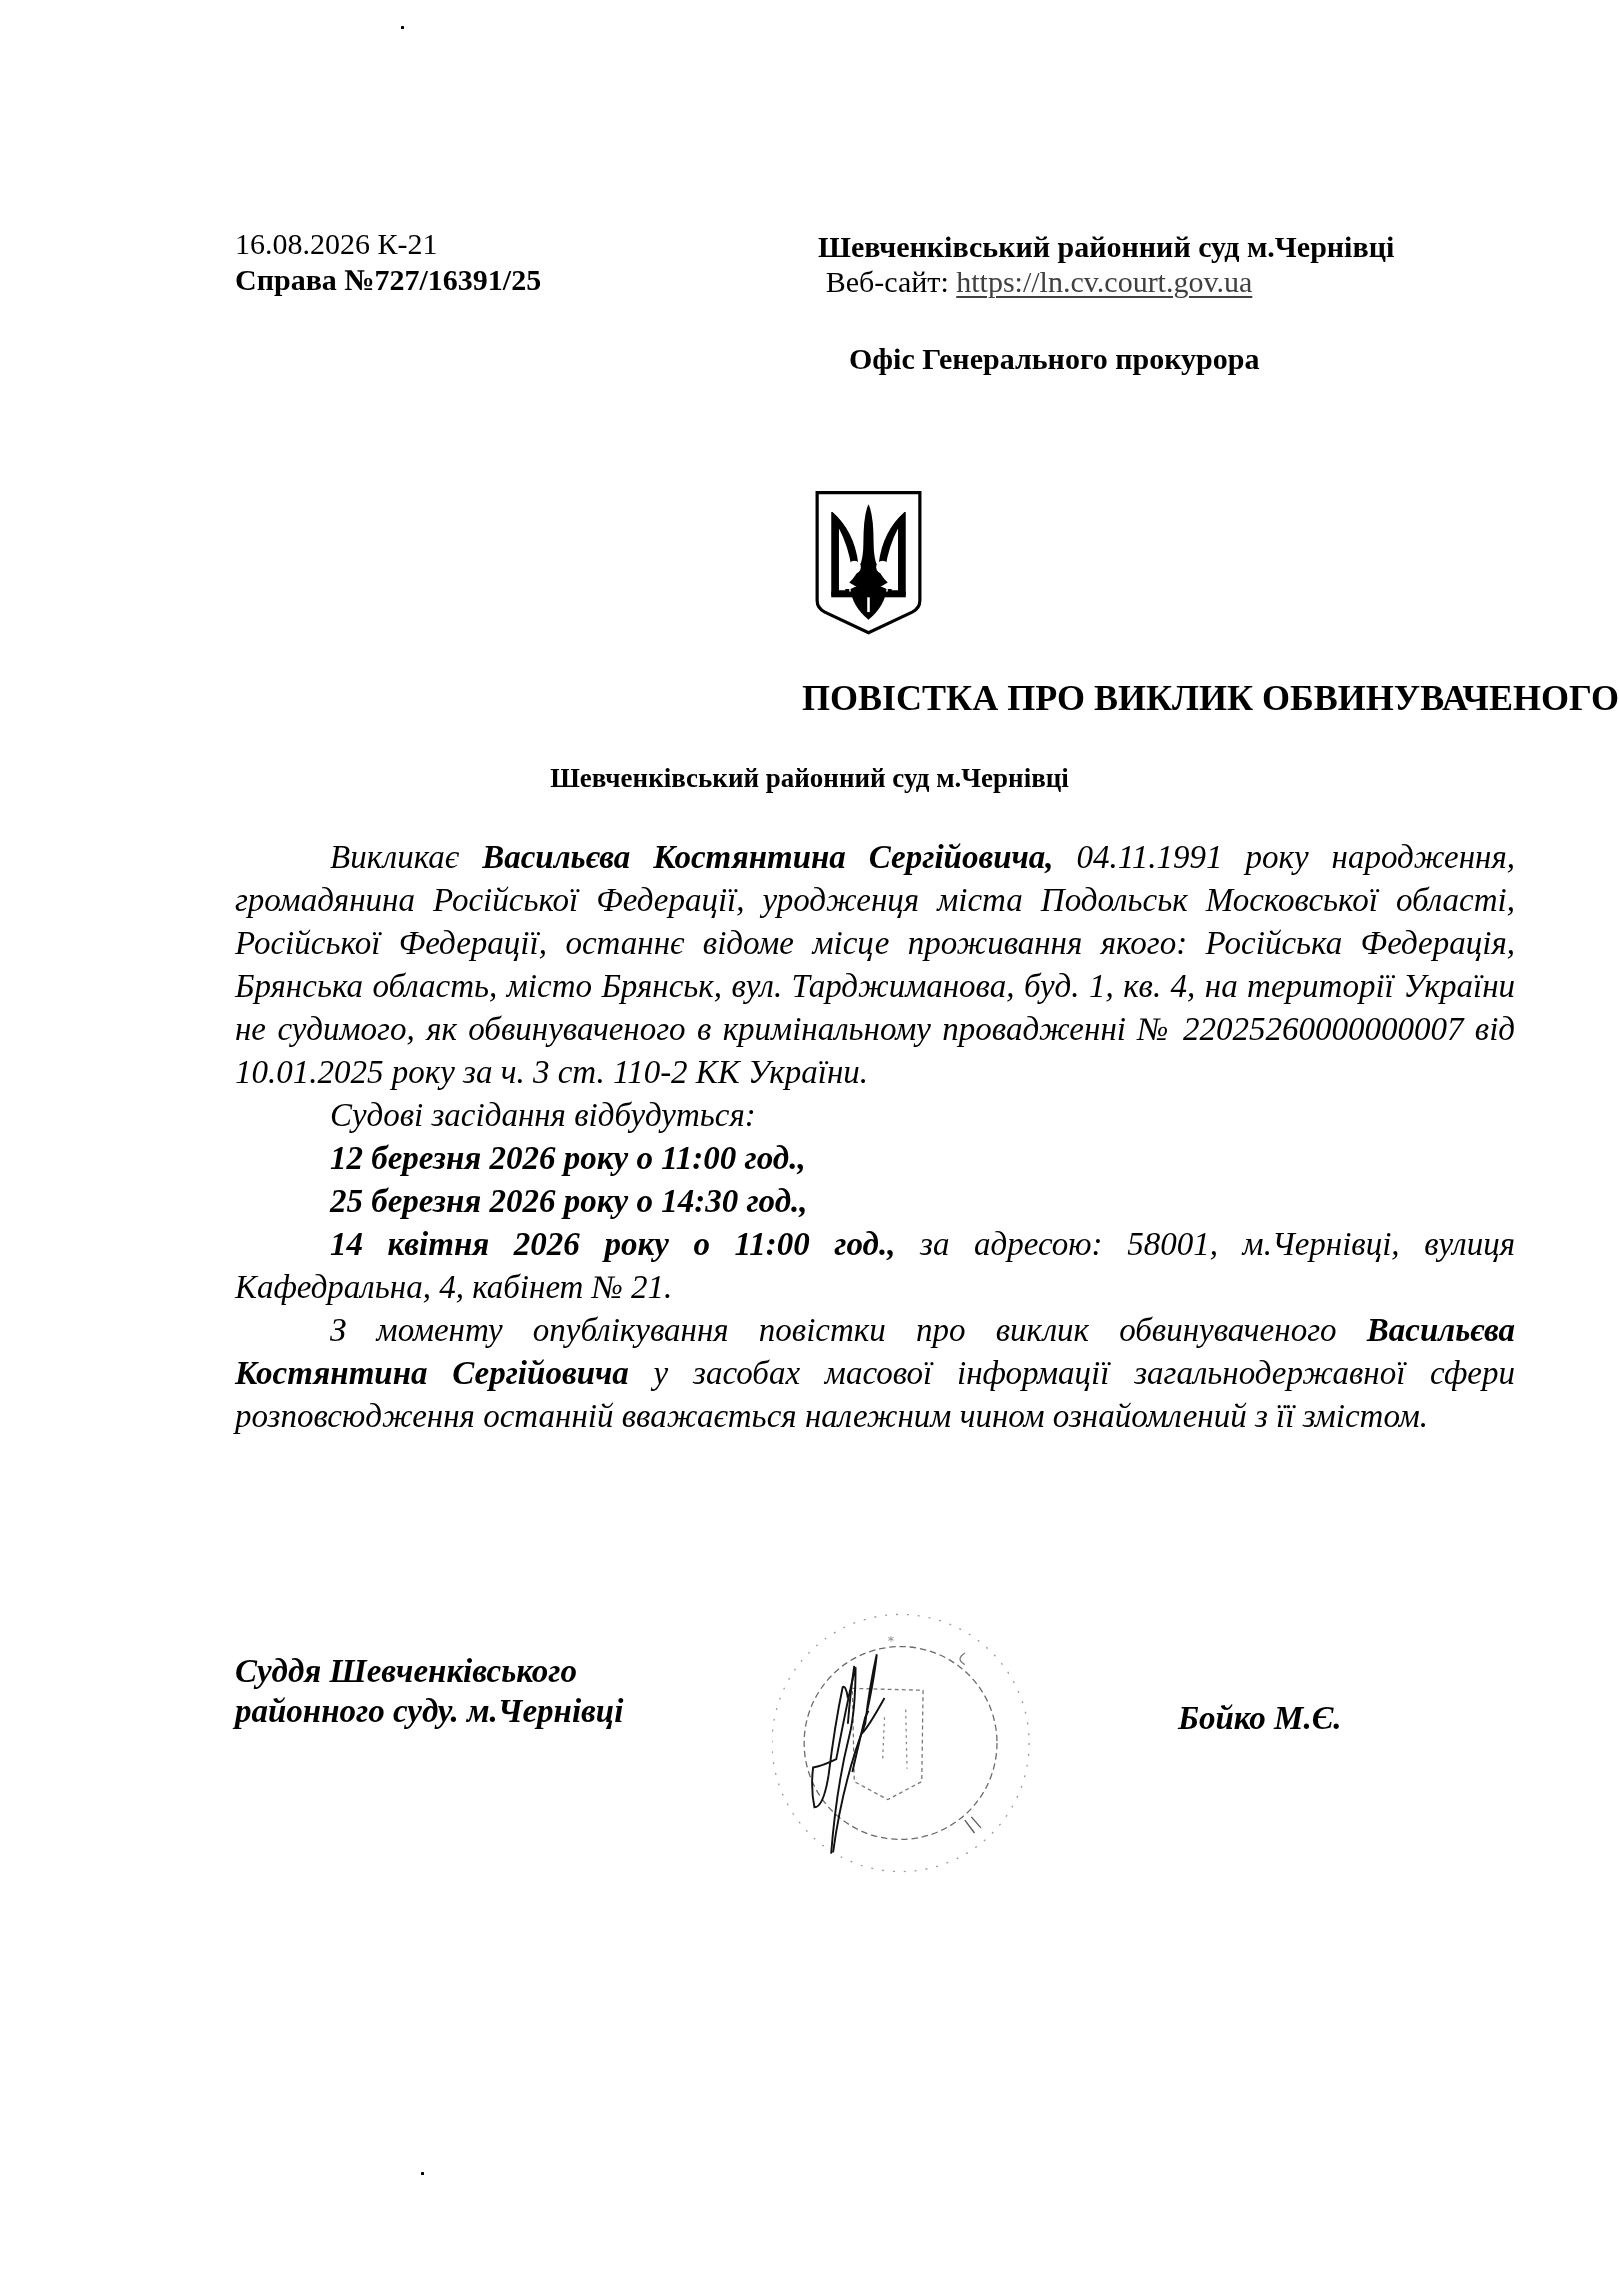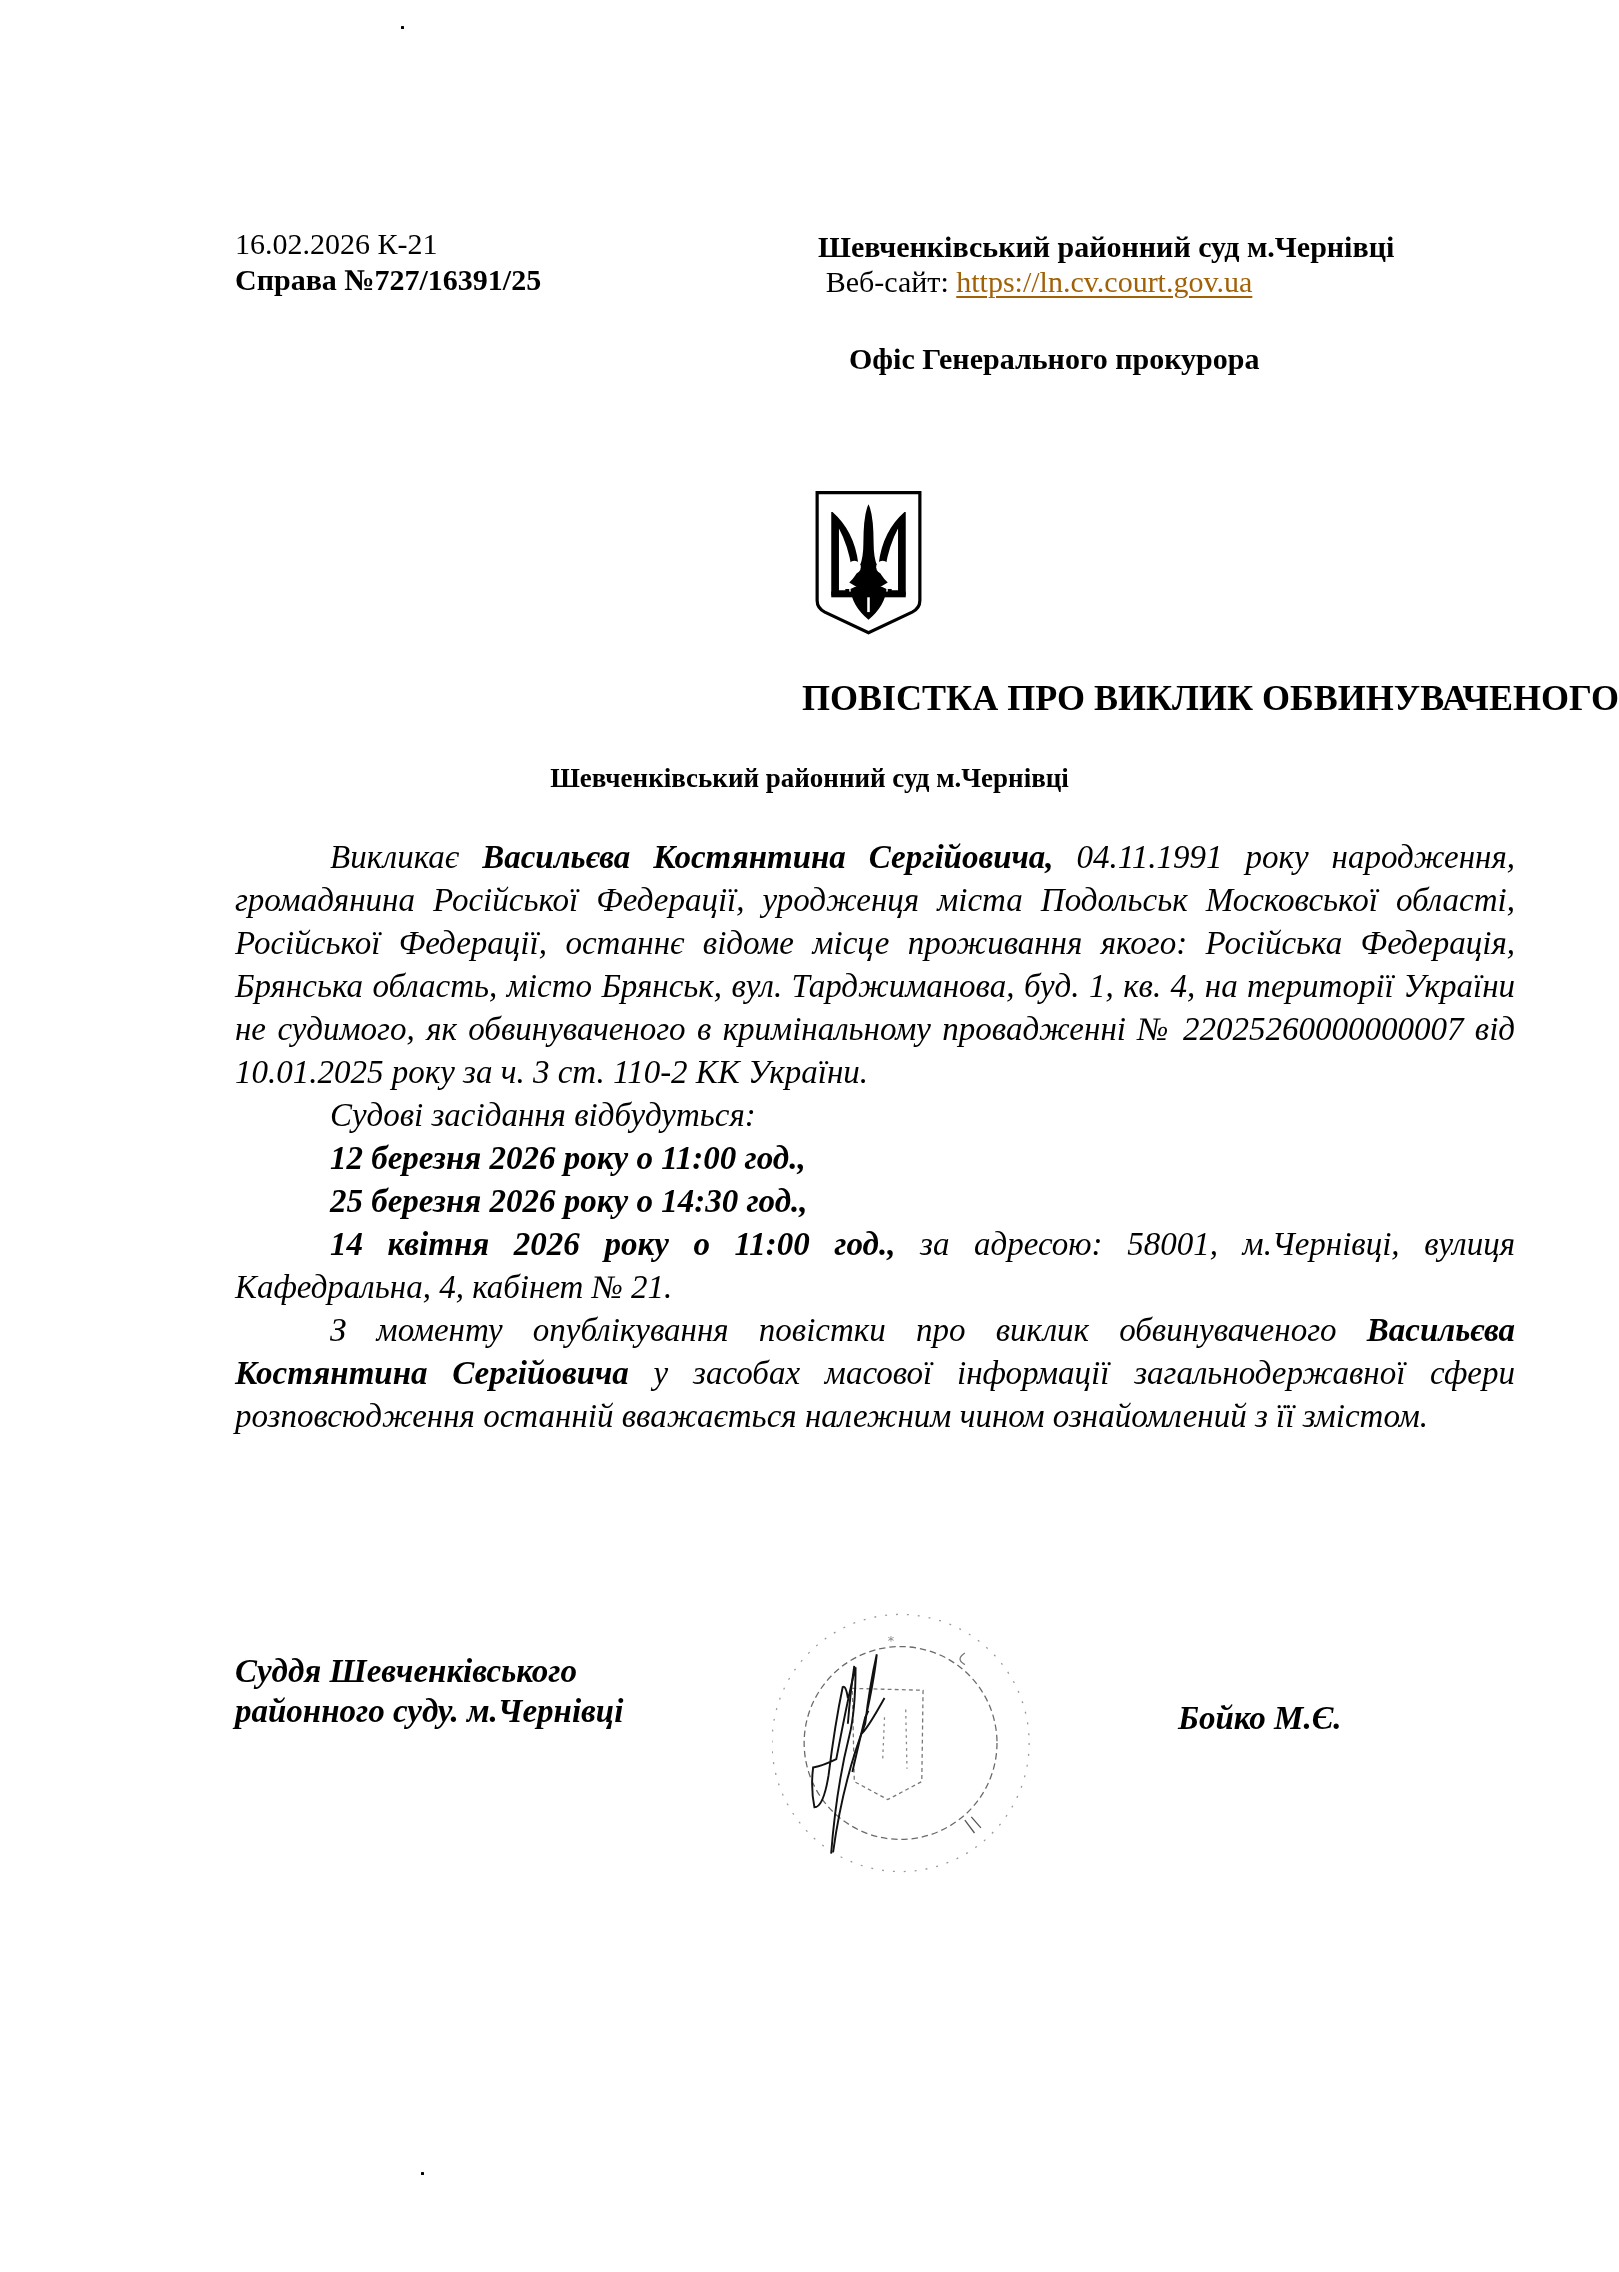--- a/index.html
+++ b/index.html
@@ -93,7 +93,7 @@
 <div class="speck" style="left:421px; top:2172px;"></div>
 
 <div class="abs hdr-left">
-  <div>16.02.2026 К-21</div>
+  <div>16.08.2026 К-21</div>
   <div class="bold">Справа №727/16391/25</div>
 </div>
 

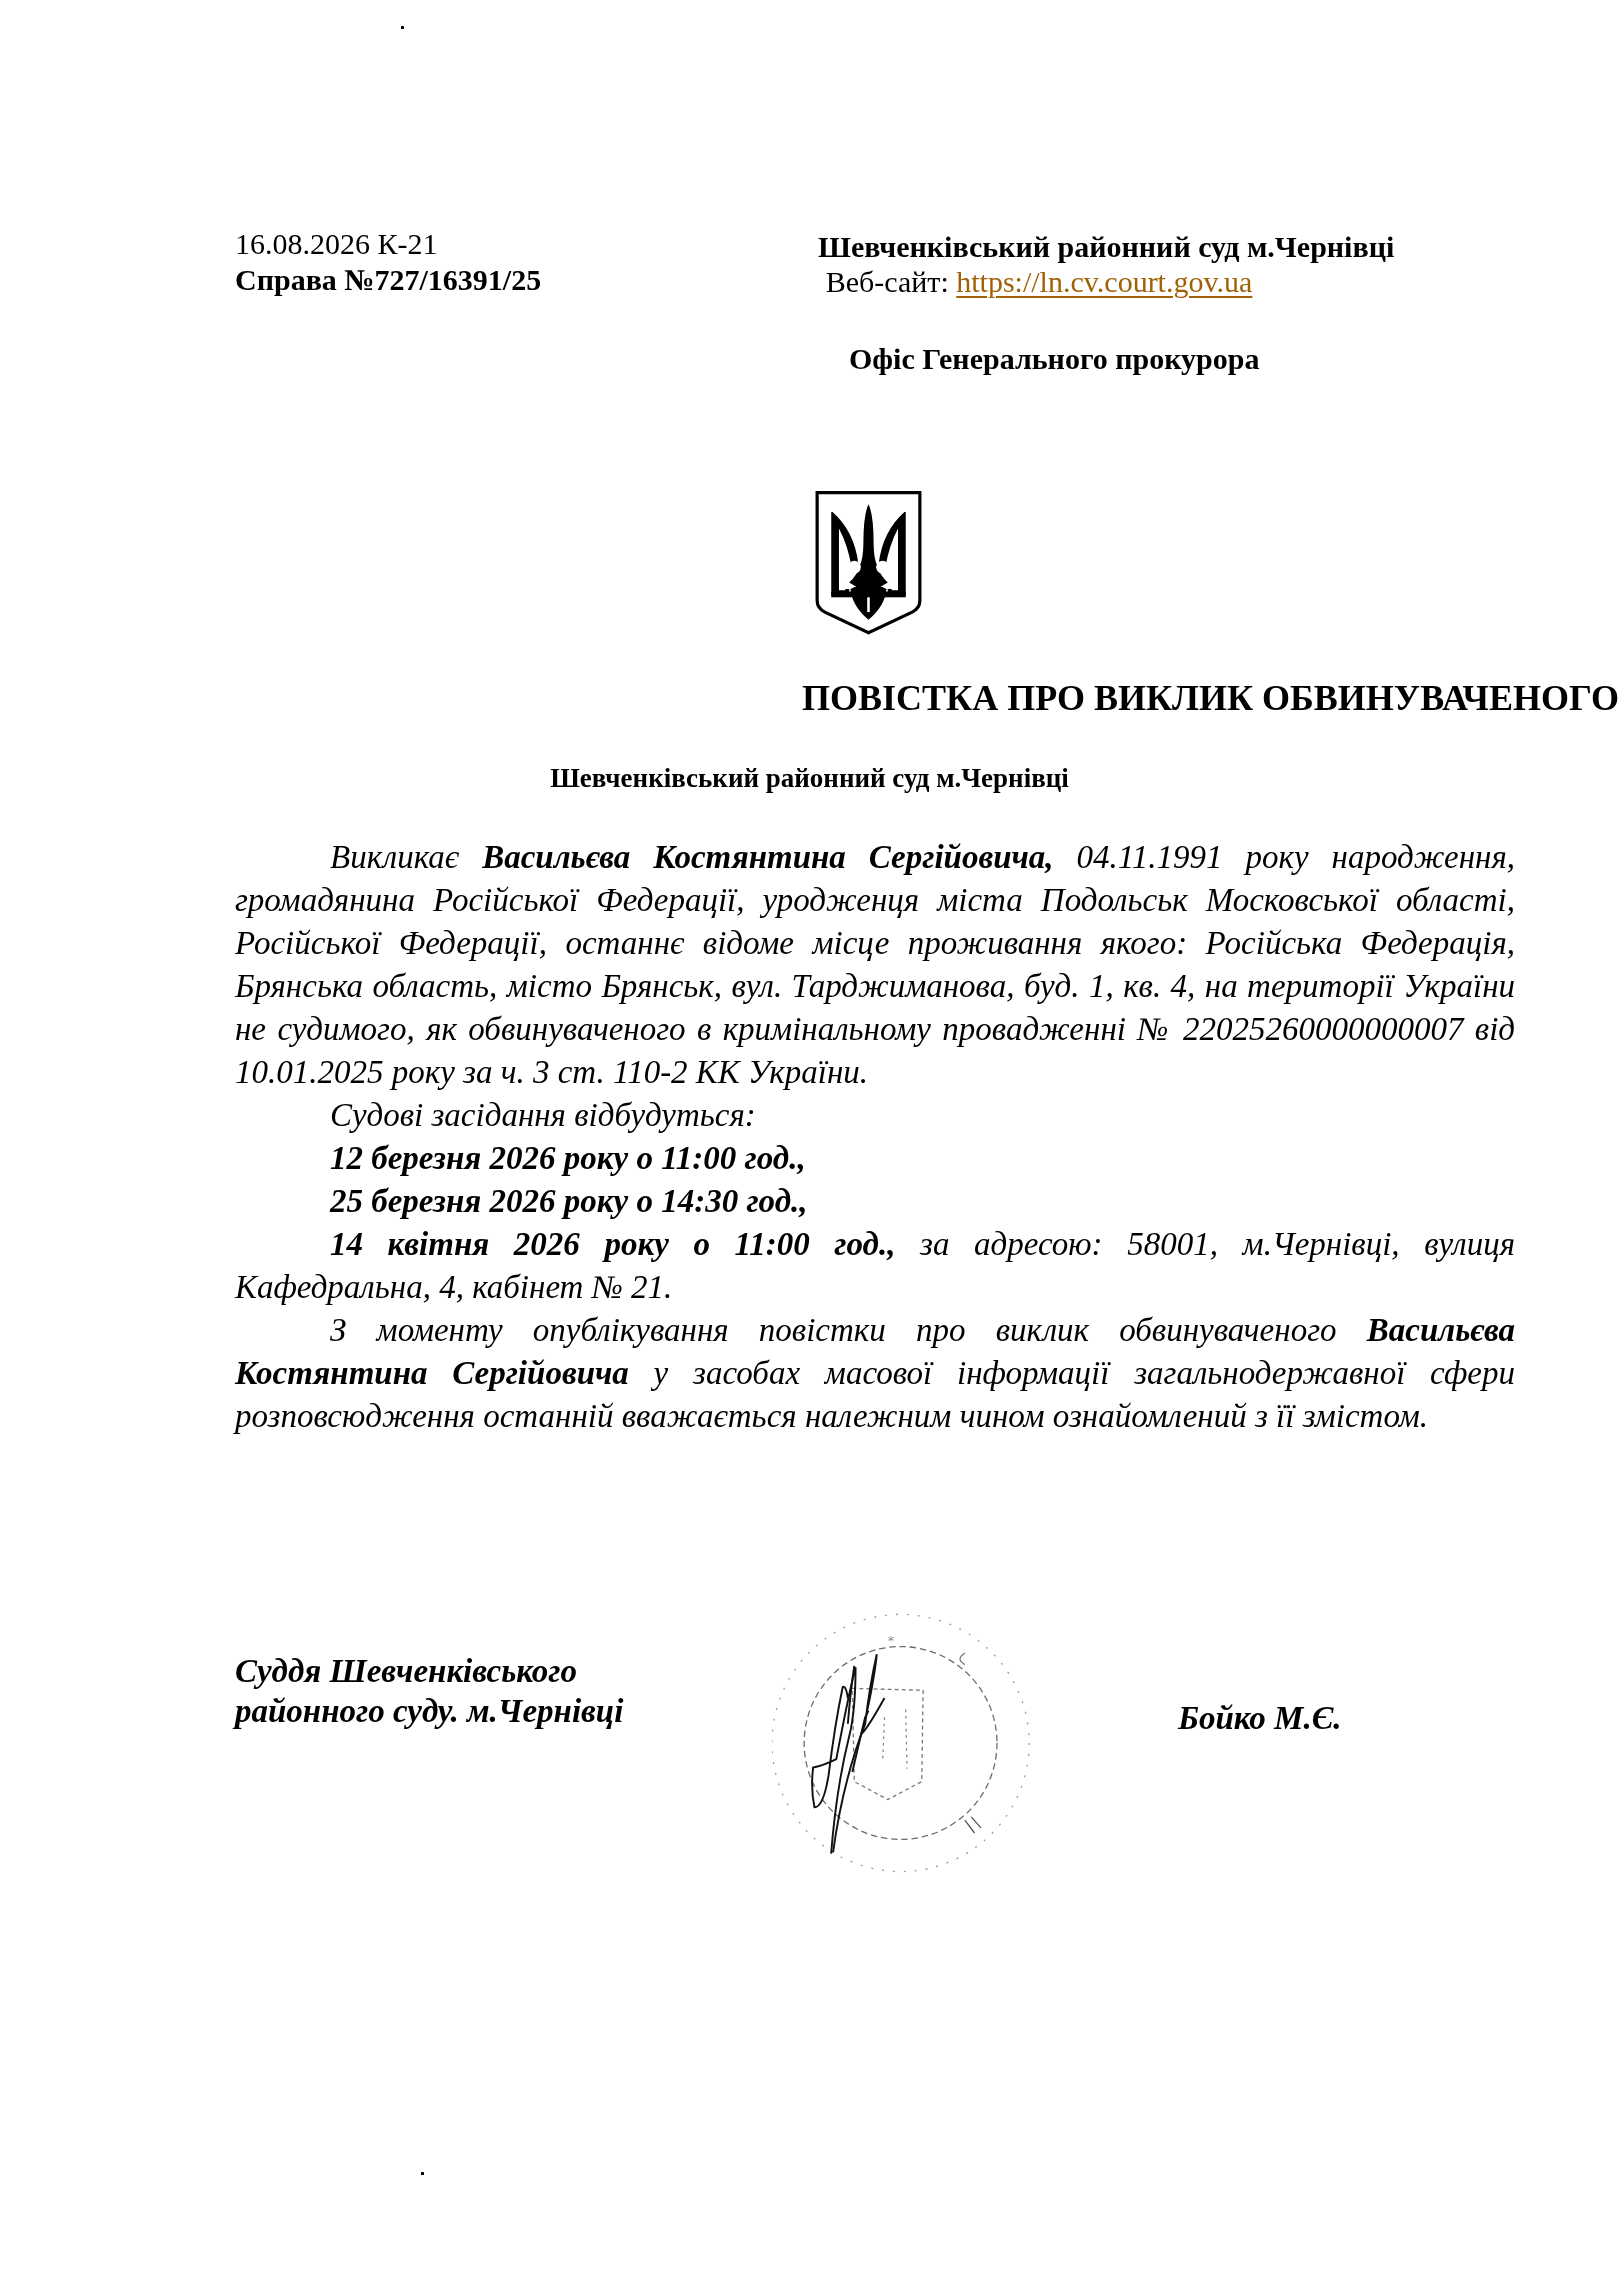--- a/index.html
+++ b/index.html
@@ -33,7 +33,7 @@
     }
     .hdr-right .bold { font-weight: bold; }
     .hdr-right a, .hdr-right .link {
-      color: #a16207; text-decoration: underline;
+      color: #404040; text-decoration: underline;
       text-decoration-thickness: 1.9px;
       text-underline-offset: 3.9px;
     }

